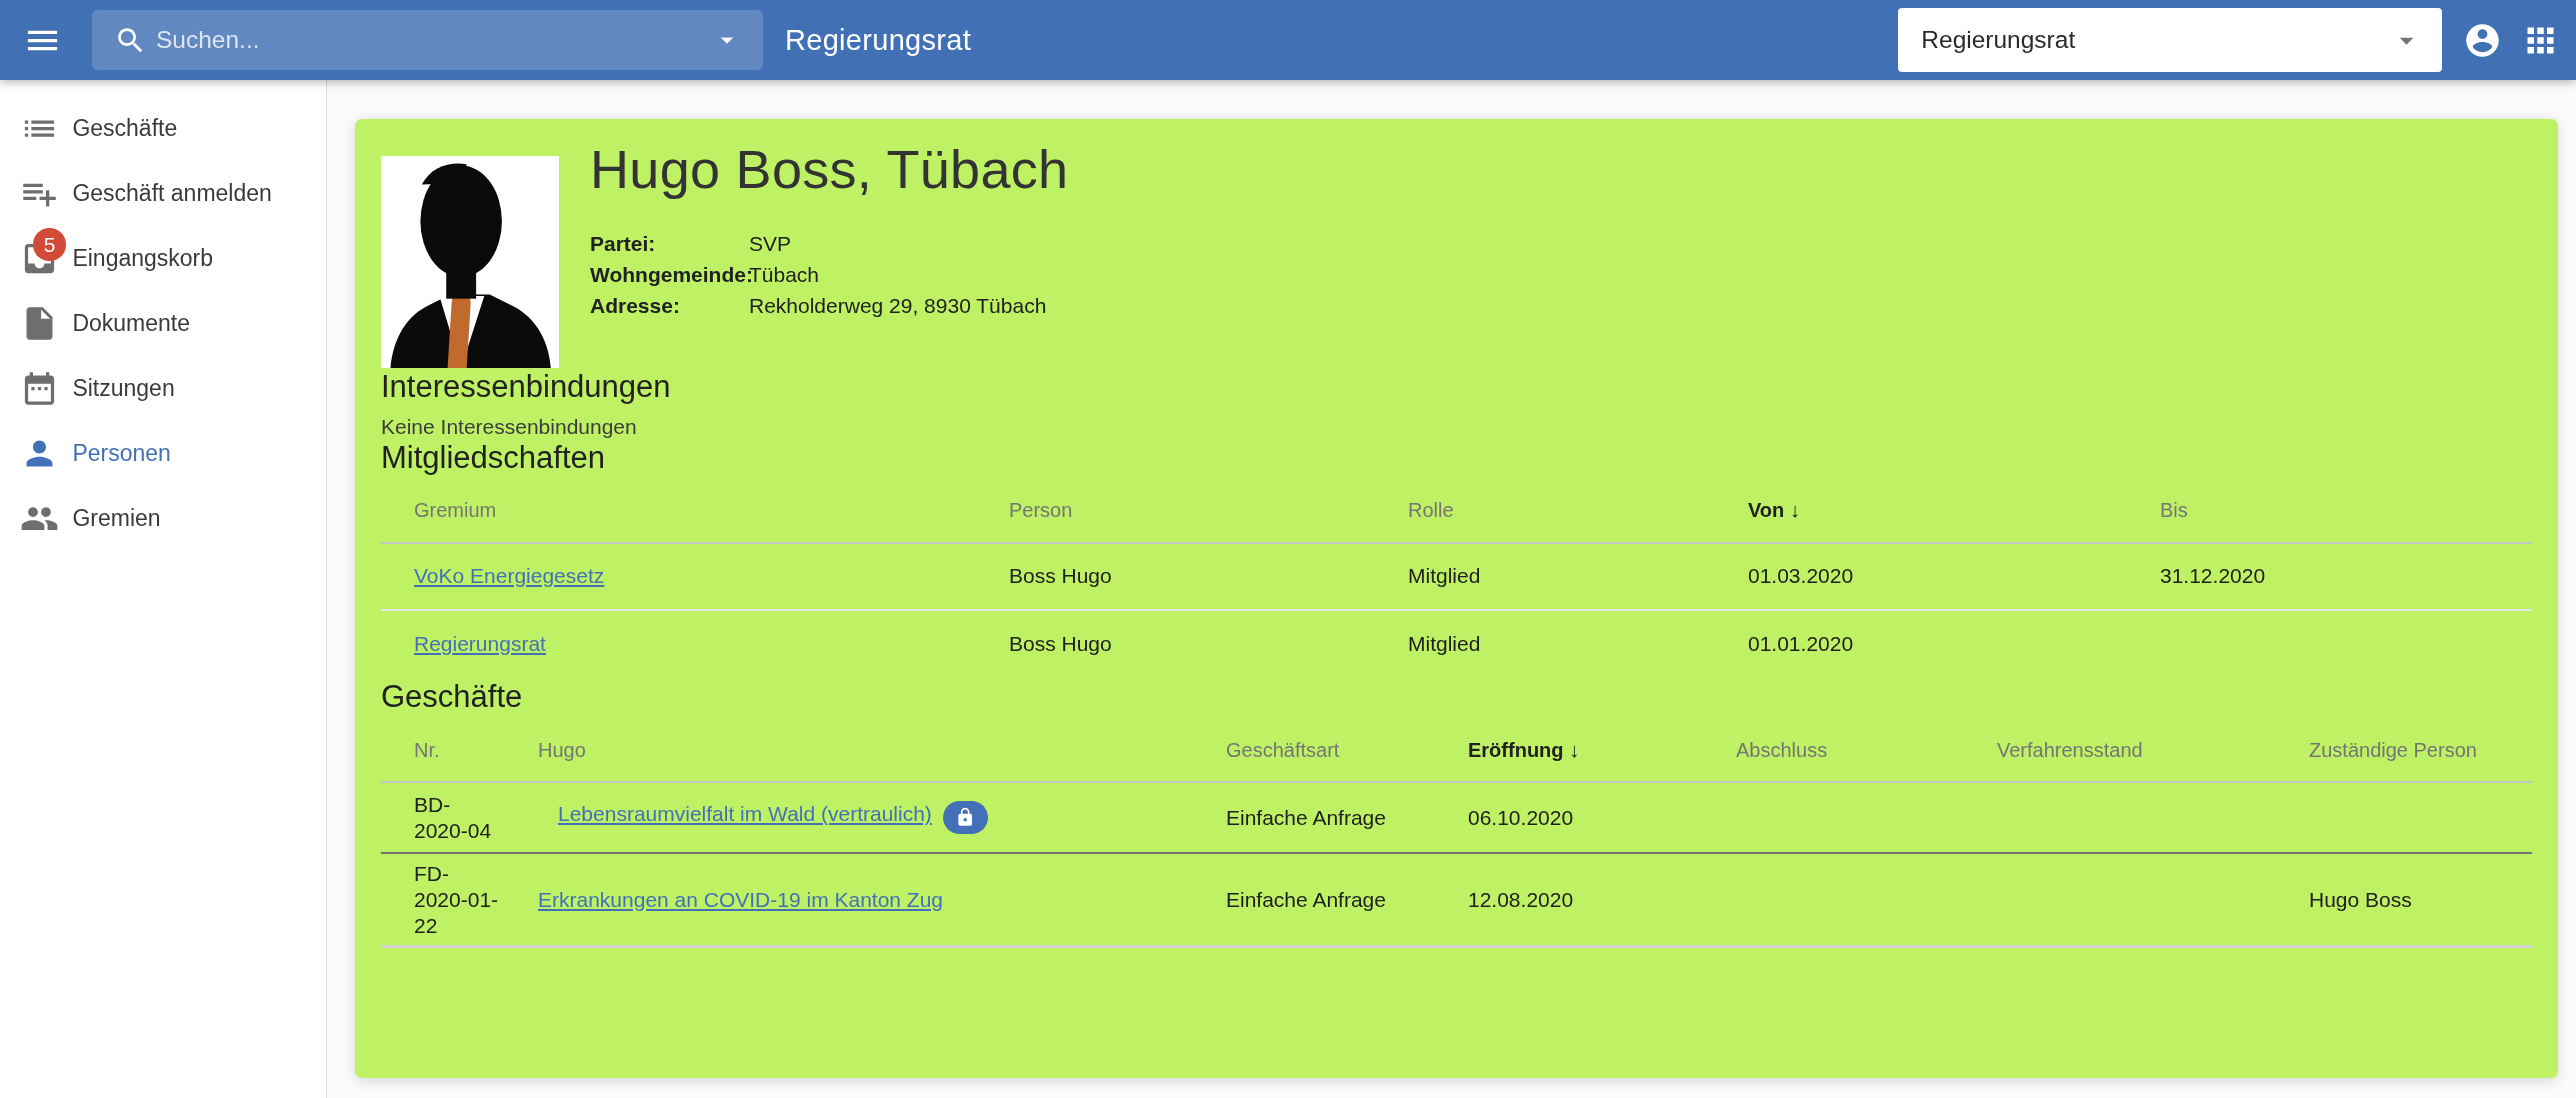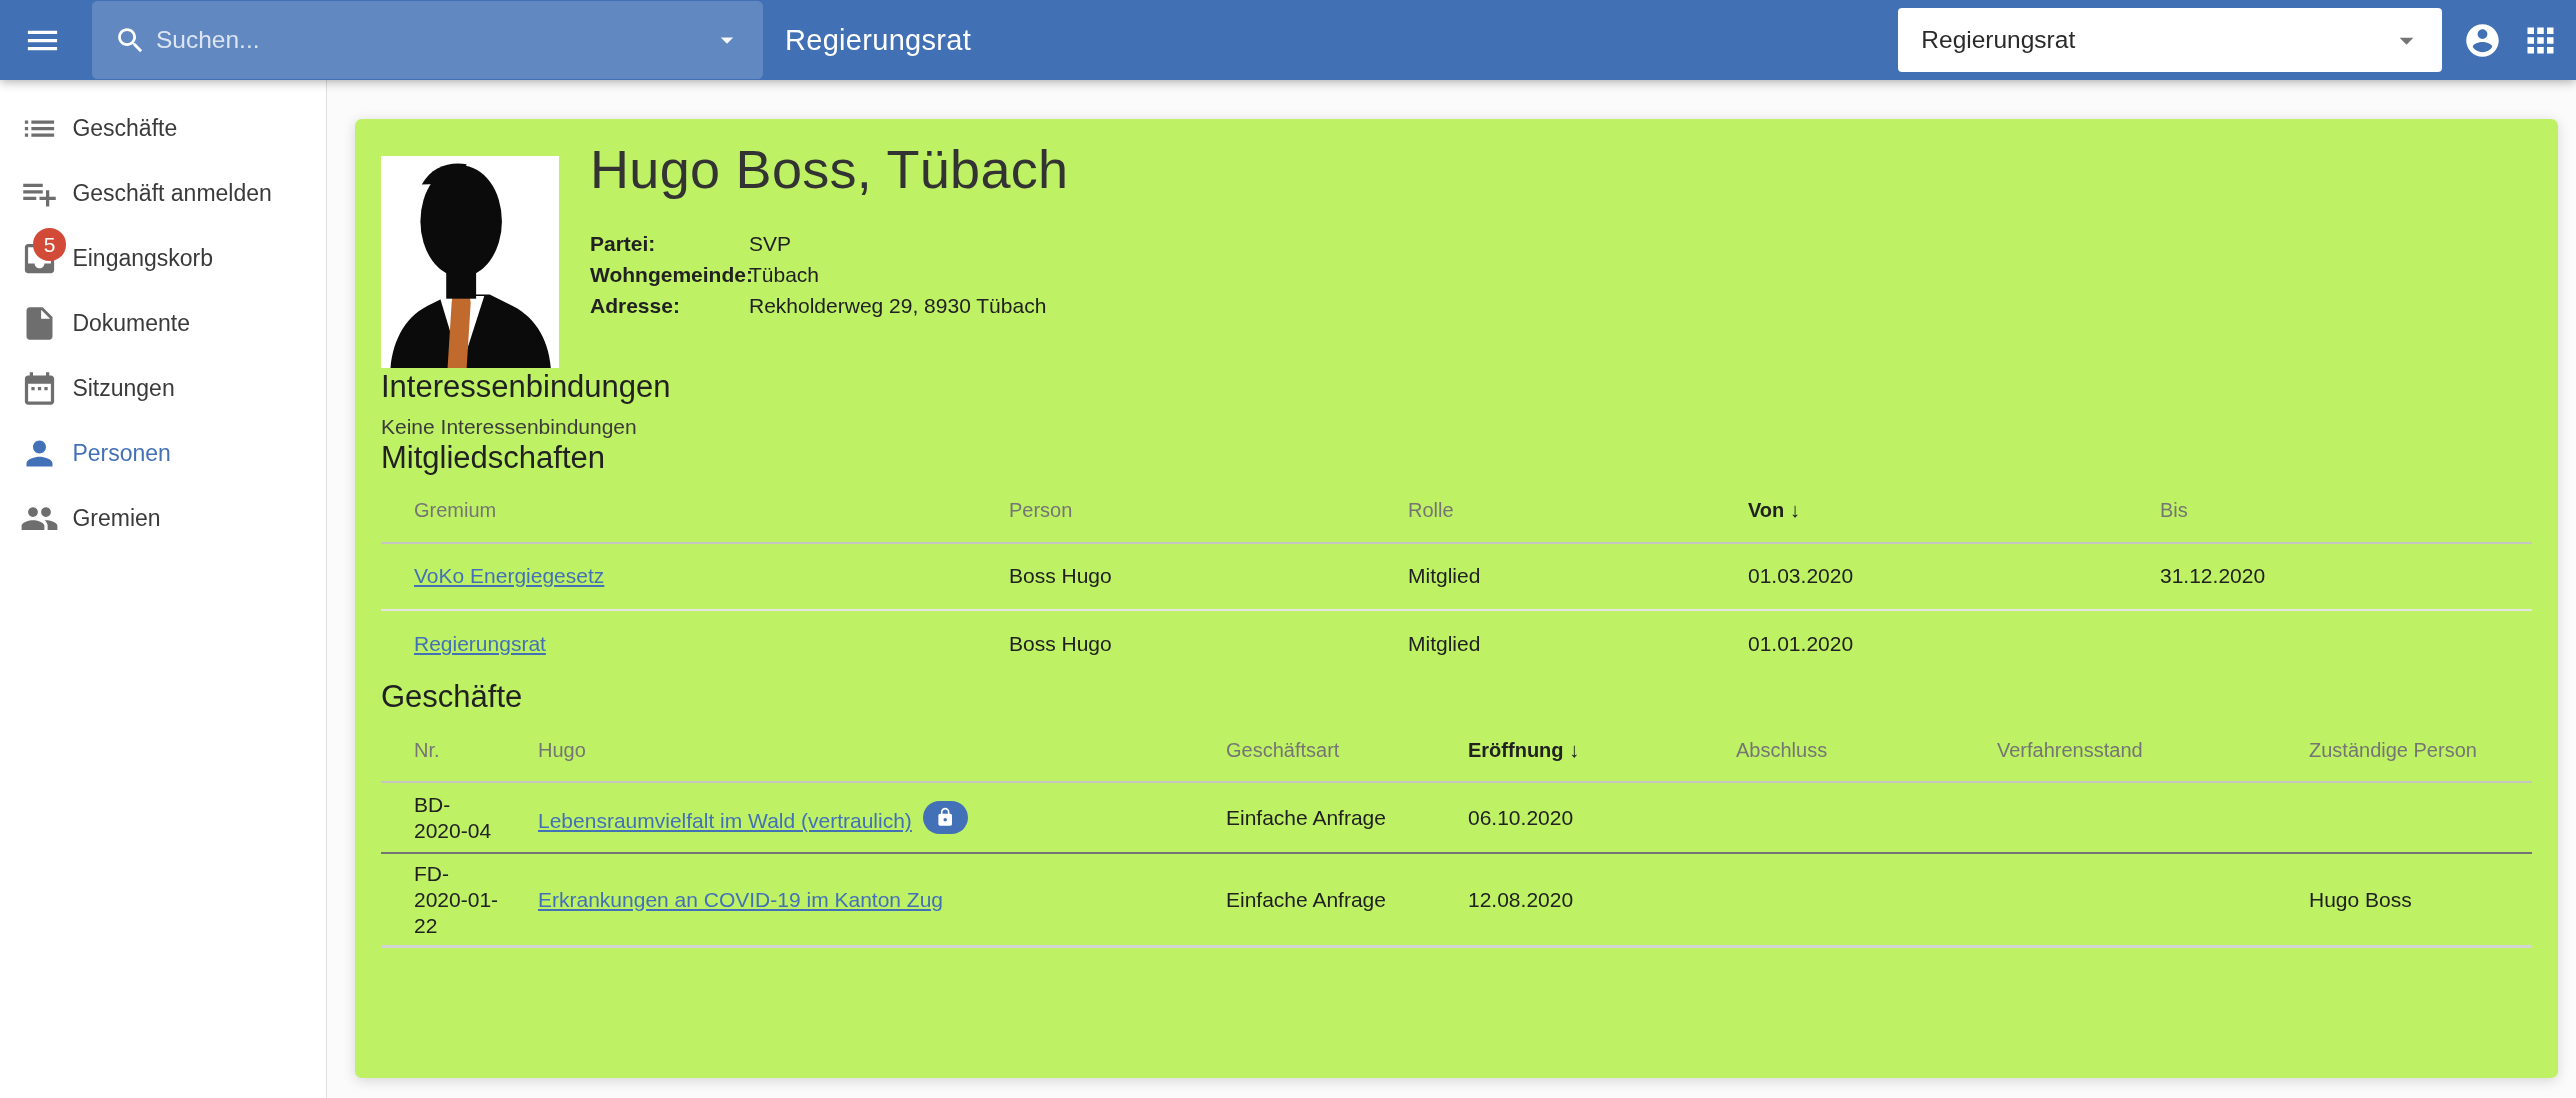--- a/index.html
+++ b/index.html
@@ -24,7 +24,7 @@
   .icon-btn { background:none; border:none; padding:0; display:flex; align-items:center; justify-content:center; cursor:pointer; }
   .menu-btn { width:39px; height:39px; }
   .searchbox {
-    margin-left:30px; width:671px; height:78px;
+    margin-left:30px; width:671px; height:60px;
     background:rgba(255,255,255,.17); border-radius:5.4px;
     display:flex; align-items:center; padding:0 20.4px 0 22px;
     cursor:text;

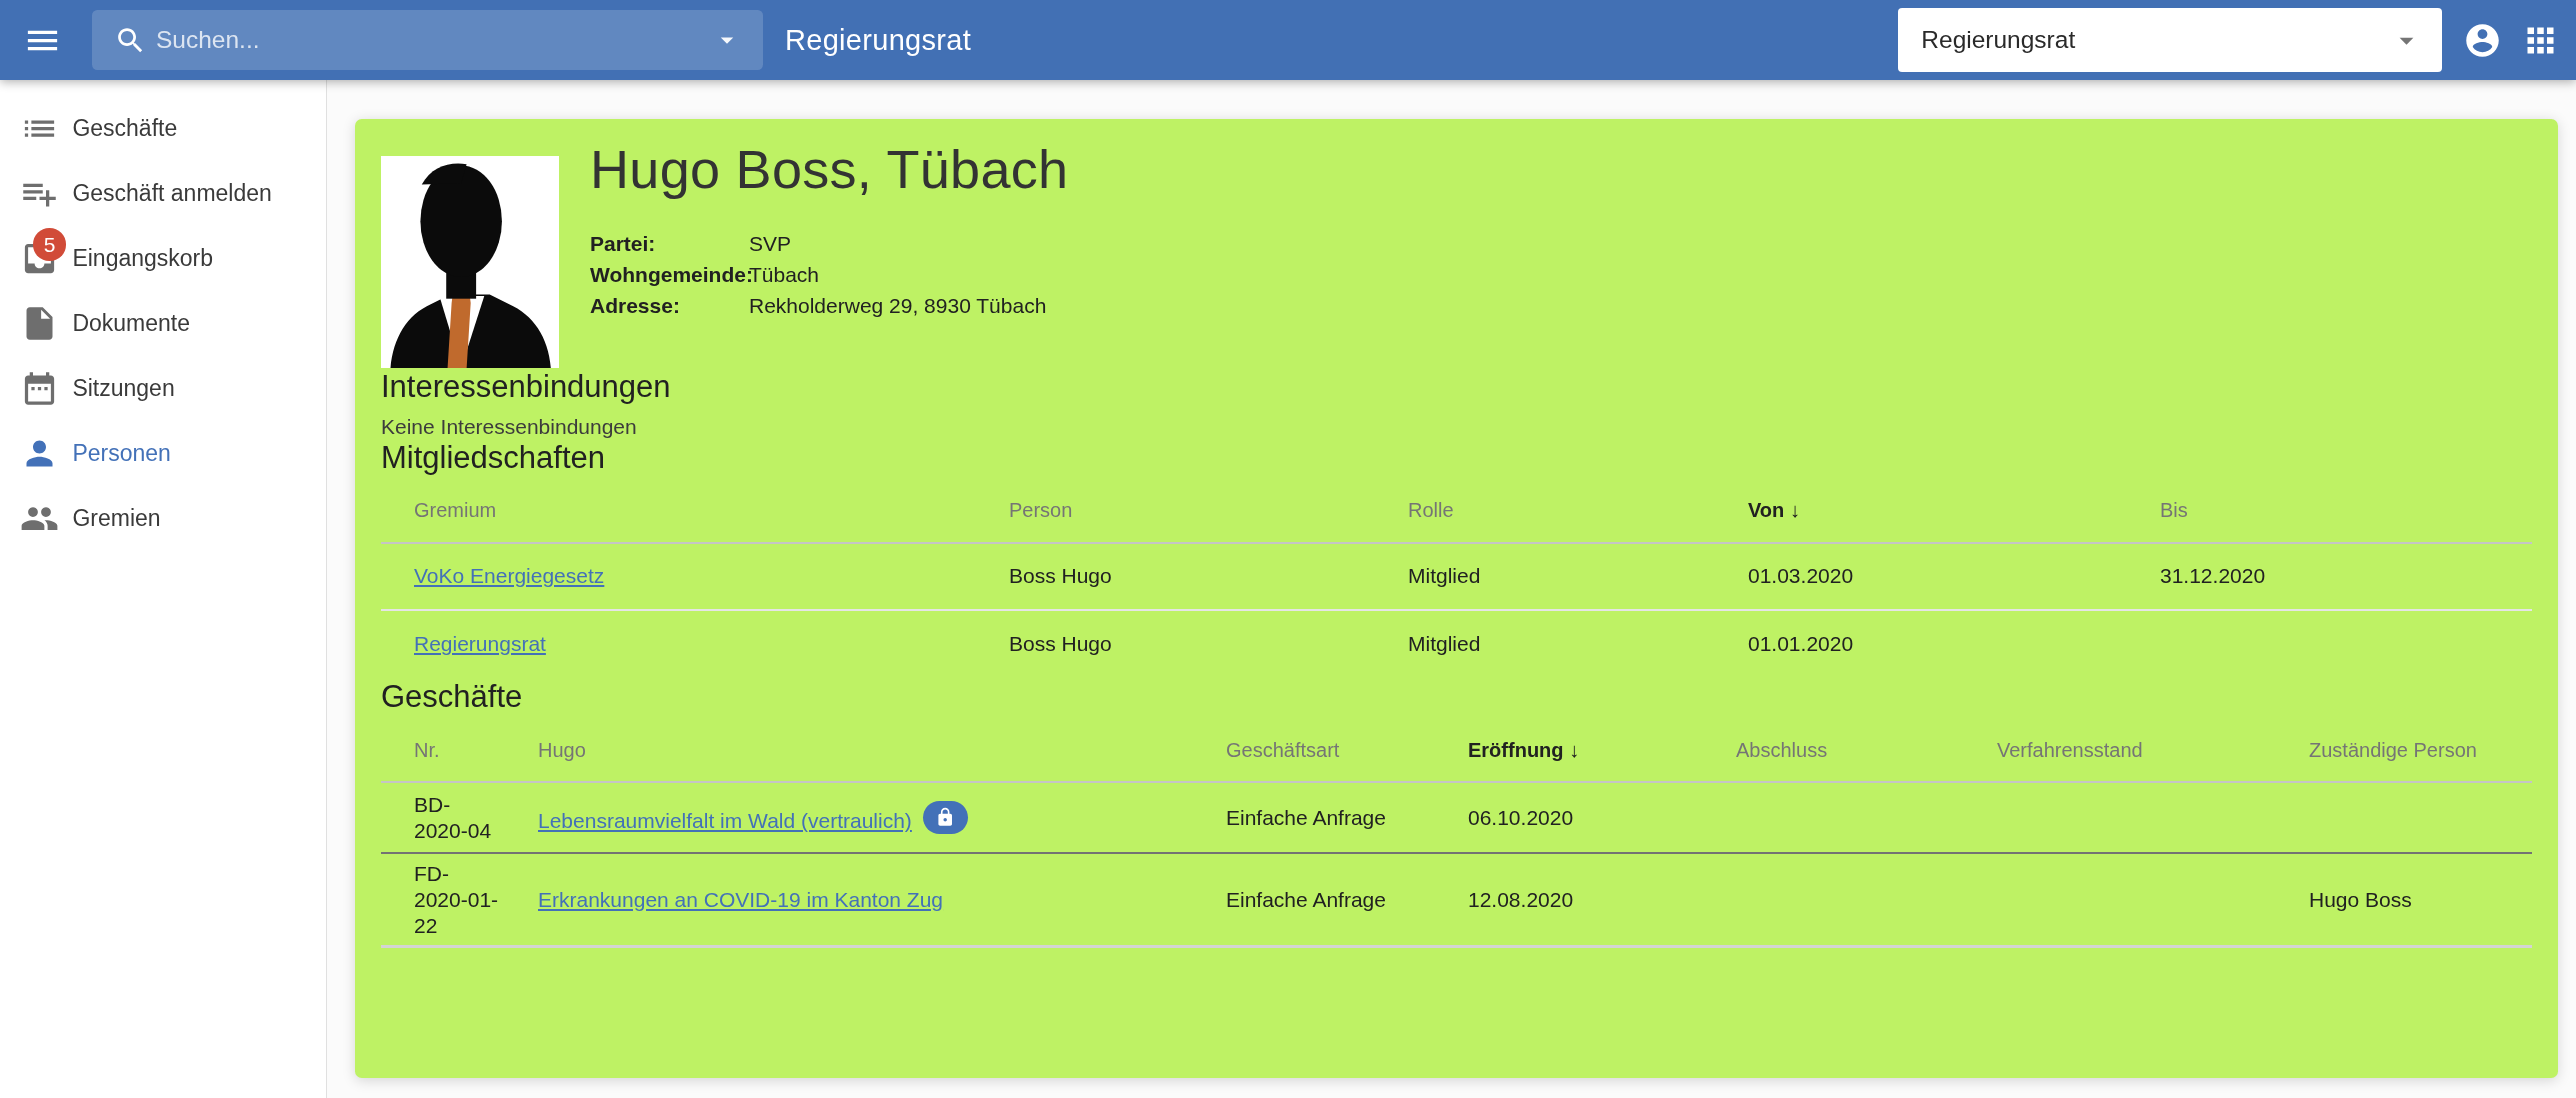--- a/index.html
+++ b/index.html
@@ -105,7 +105,7 @@
   .gtbl .trow-1 { min-height:71px; border-bottom:2px solid #737373; }
   .gtbl .trow-2 { min-height:94px; border-bottom:3.4px solid #d4d4d4; }
   a.lnk { color:#4371b8; text-decoration:underline; cursor:pointer; }
-  .titel-wrap { display:flex; align-items:flex-end; }
+  .titel-wrap { display:flex; align-items:flex-start;margin-left:20px; }
   .lock-pill {
     margin-left:11px; width:45px; height:33px; border-radius:17px;
     background:#4371b8; flex:none;

